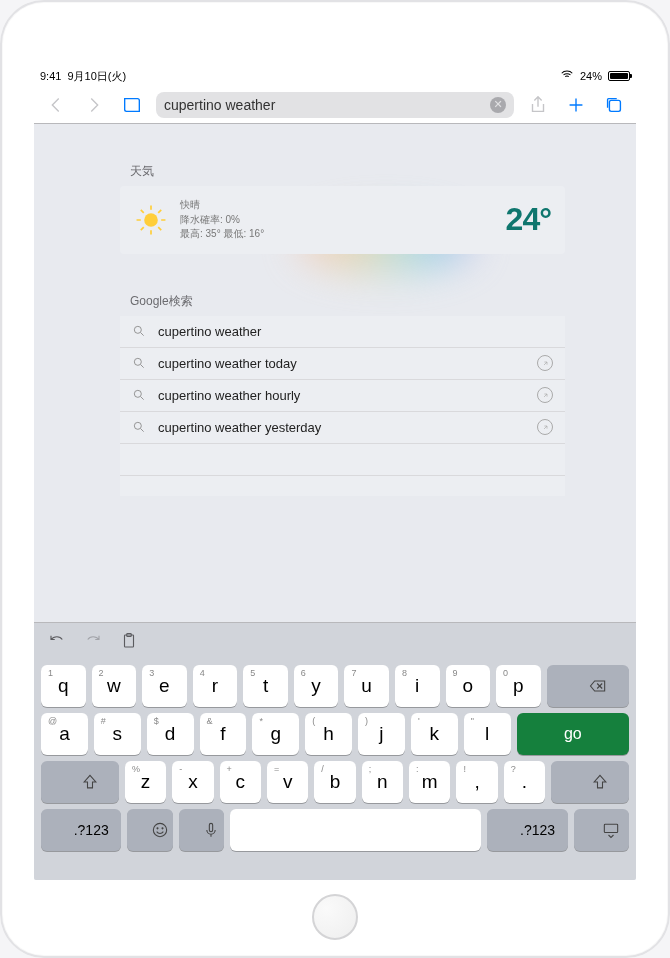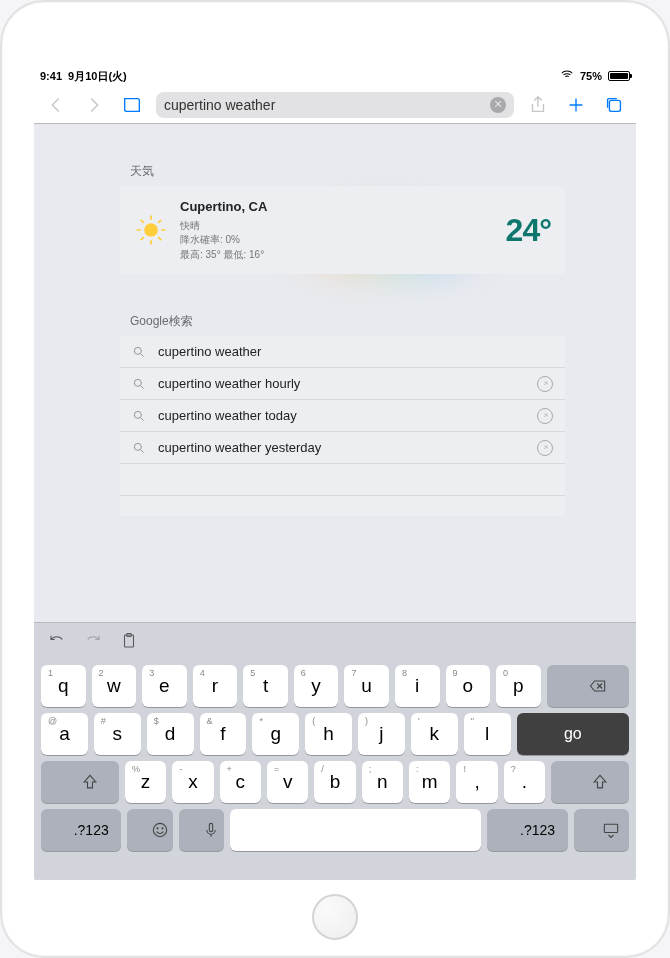--- a/index.html
+++ b/index.html
@@ -13,7 +13,7 @@
 .screen { position: absolute; top: 58px; left: 26px; right: 26px; bottom: 70px; background: #fff; border-radius: 2px; overflow: hidden; }
 
 
-.status-bar { display: flex; justify-content: space-between; align-items: center; height: 20px; font-size: 11px; padding: 0 6px; color: #000; font-weight: 700; }
+.status-bar { display: flex; justify-content: space-between; align-items: center; height: 20px; font-size: 11px; padding: 0 6px; color: #000; font-weight: 400; }
 .status-left, .status-right { display: flex; gap: 6px; align-items: center; }
 .batt { width: 22px; height: 10px; border: 1px solid #000; border-radius: 2px; position: relative; }
 .batt:after { content: ''; position: absolute; right: -3px; top: 2px; width: 2px; height: 4px; background: #000; border-radius: 0 1px 1px 0; }

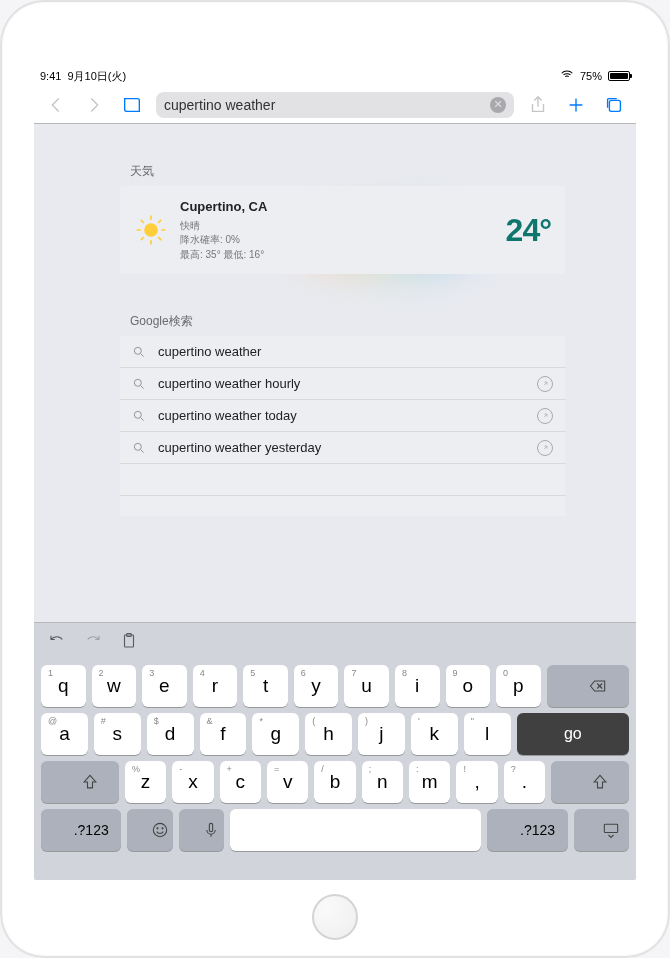--- a/index.html
+++ b/index.html
@@ -82,7 +82,7 @@
           <span><svg viewBox="0 0 24 24" width="14" height="14">
                 <path d="M3 9 C7 4 17 4 21 9 M6 12 C9 9 15 9 18 12 M9 15 C10.5 13.5 13.5 13.5 15 15 M12 18 L12 18" stroke="#000" fill="none" stroke-width="1.8"></path>
               </svg></span>
-          <span>75%</span>
+          <span>24%</span>
           <span class="batt">
               <span class="batt-fill"></span>
             </span>

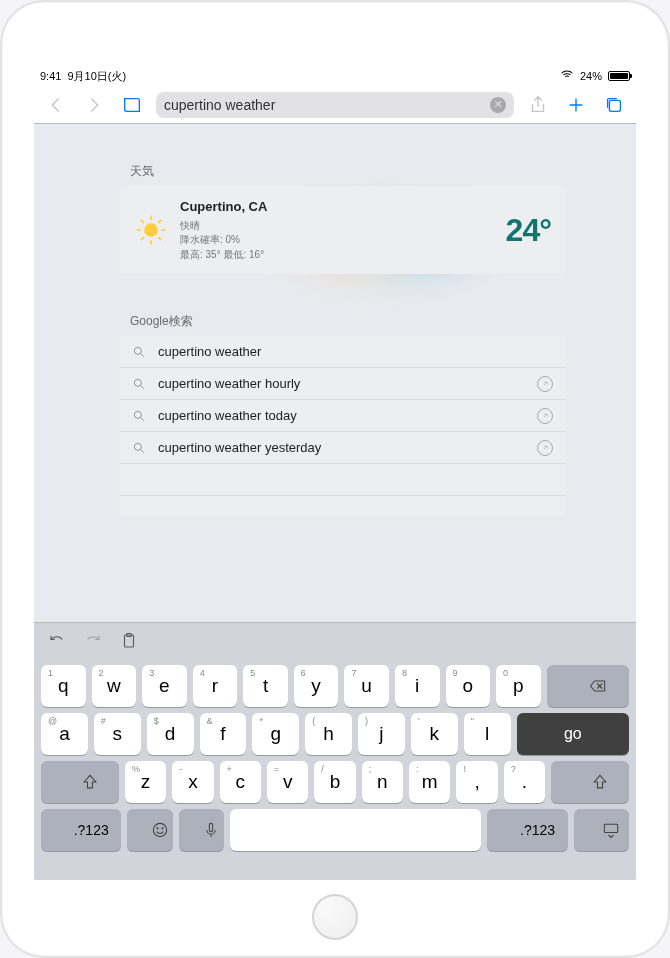--- a/index.html
+++ b/index.html
@@ -150,7 +150,6 @@
                 </svg>
             </span>
             <div class="weather-info">
-              <div class="weather-loc">Cupertino, CA</div>
               <div>快晴</div>
               <div>降水確率: 0%</div>
               <div>最高: 35° 最低: 16°</div>

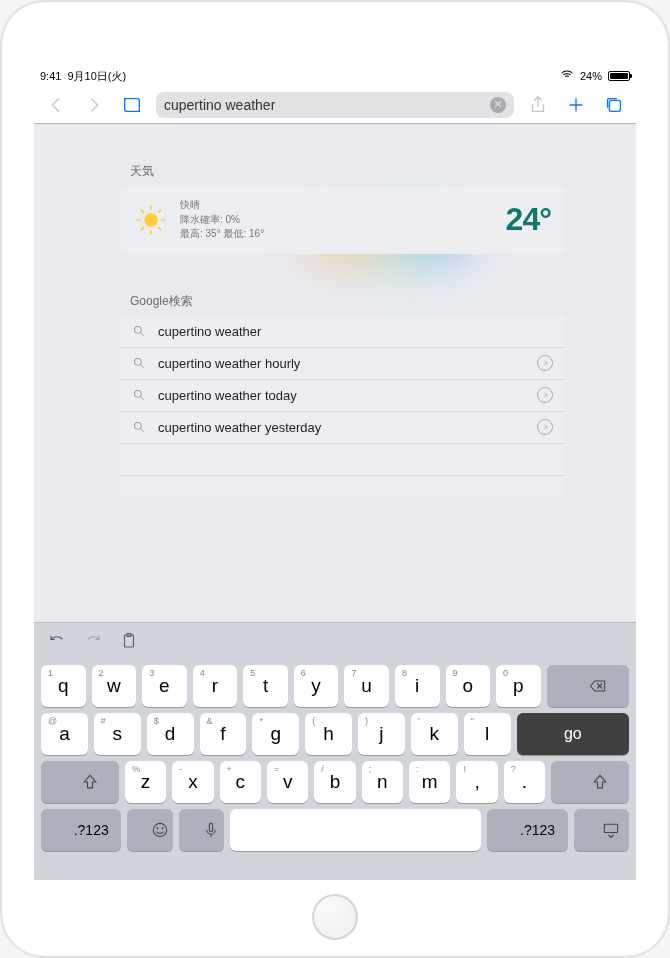--- a/index.html
+++ b/index.html
@@ -171,7 +171,7 @@
                   <circle cx="10" cy="10" r="6"></circle>
                   <line x1="15" y1="15" x2="20" y2="20"></line>
                 </svg>
-    <span>cupertino weather hourly</span>
+    <span>cupertino weather today</span>
                 <span class="fill-btn">
                   <svg viewBox="0 0 24 24">
                     <line x1="8" y1="16" x2="16" y2="8"></line>
@@ -184,7 +184,7 @@
                   <circle cx="10" cy="10" r="6"></circle>
                   <line x1="15" y1="15" x2="20" y2="20"></line>
                 </svg>
-    <span>cupertino weather today</span>
+    <span>cupertino weather hourly</span>
                 <span class="fill-btn">
                   <svg viewBox="0 0 24 24">
                     <line x1="8" y1="16" x2="16" y2="8"></line>

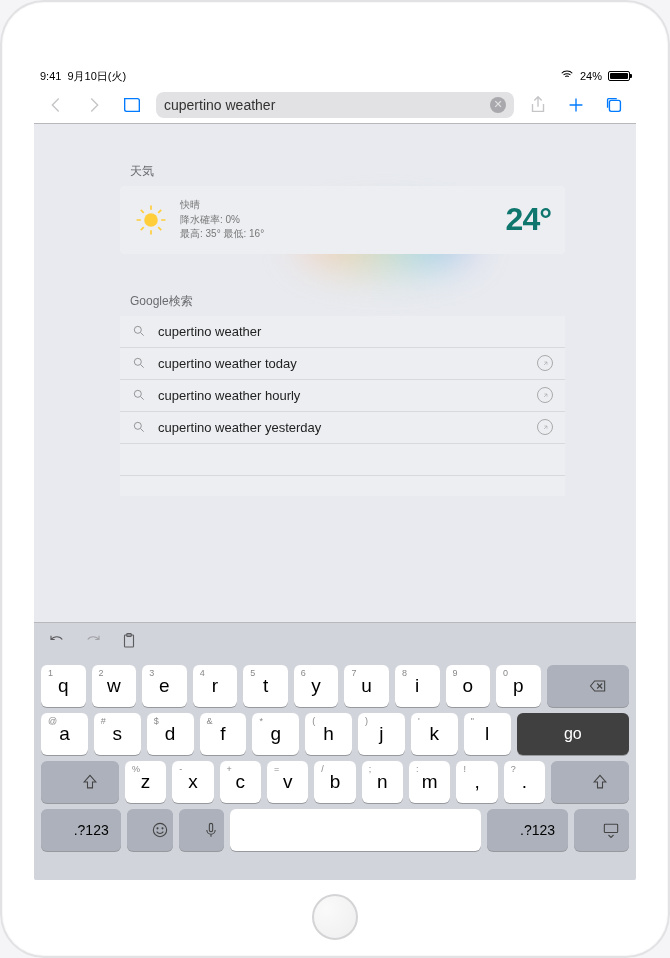--- a/index.html
+++ b/index.html
@@ -57,7 +57,7 @@
 .key { flex: 1; height: 42px; background: #fff; border-radius: 6px; box-shadow: 0 1px 0 rgba(0,0,0,.28); position: relative; display: flex; align-items: center; justify-content: center; font-size: 19px; color: #000; cursor: pointer; }
 .key .sub { position: absolute; top: 3px; left: 7px; font-size: 9px; color: #888; }
 .key.dark { background: #acb1bb; padding-left: 20px; }
-.key.go { background: #404040; color: #fff; font-size: 16px; text-align: right; }
+.key.go { background: #15803d; color: #fff; font-size: 16px; text-align: right; }
 .key.space { flex: 10; }
 .key.wide { flex: 1.4; }
 .key.wider { flex: 2.4; }

